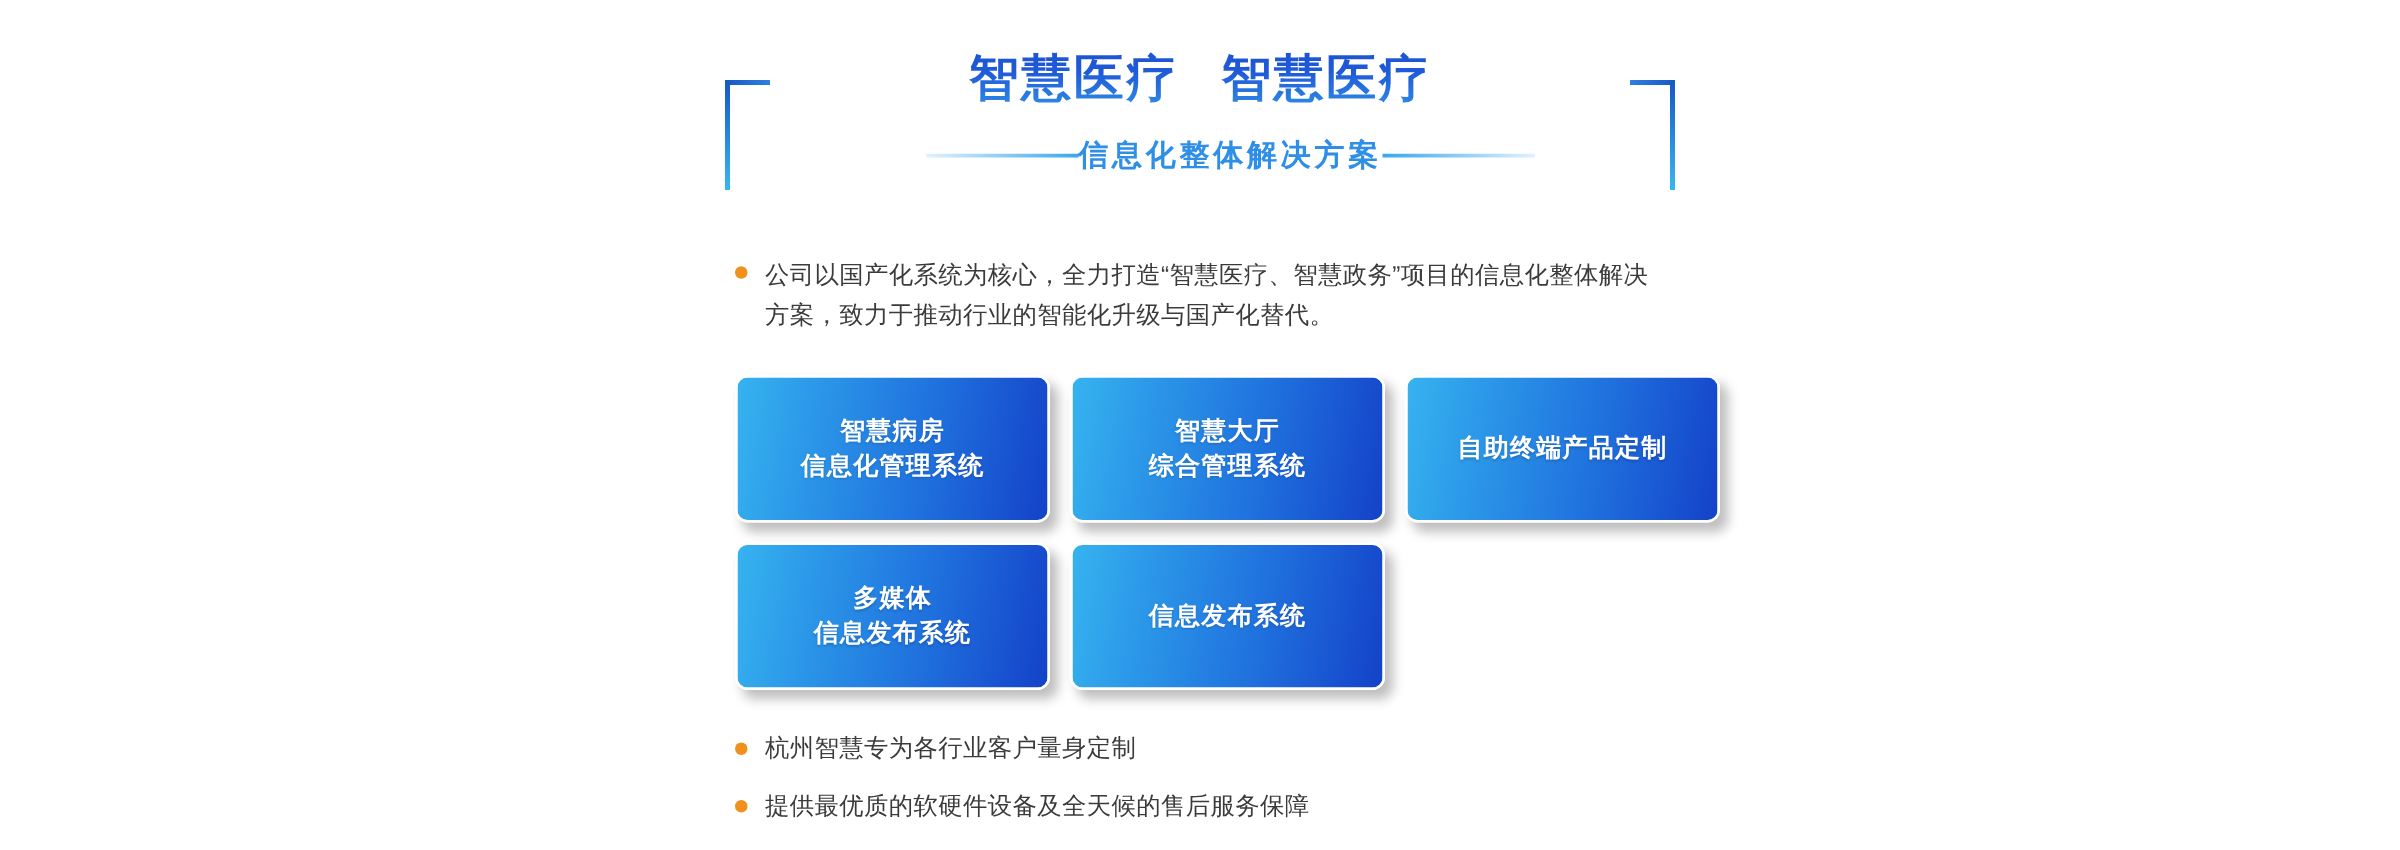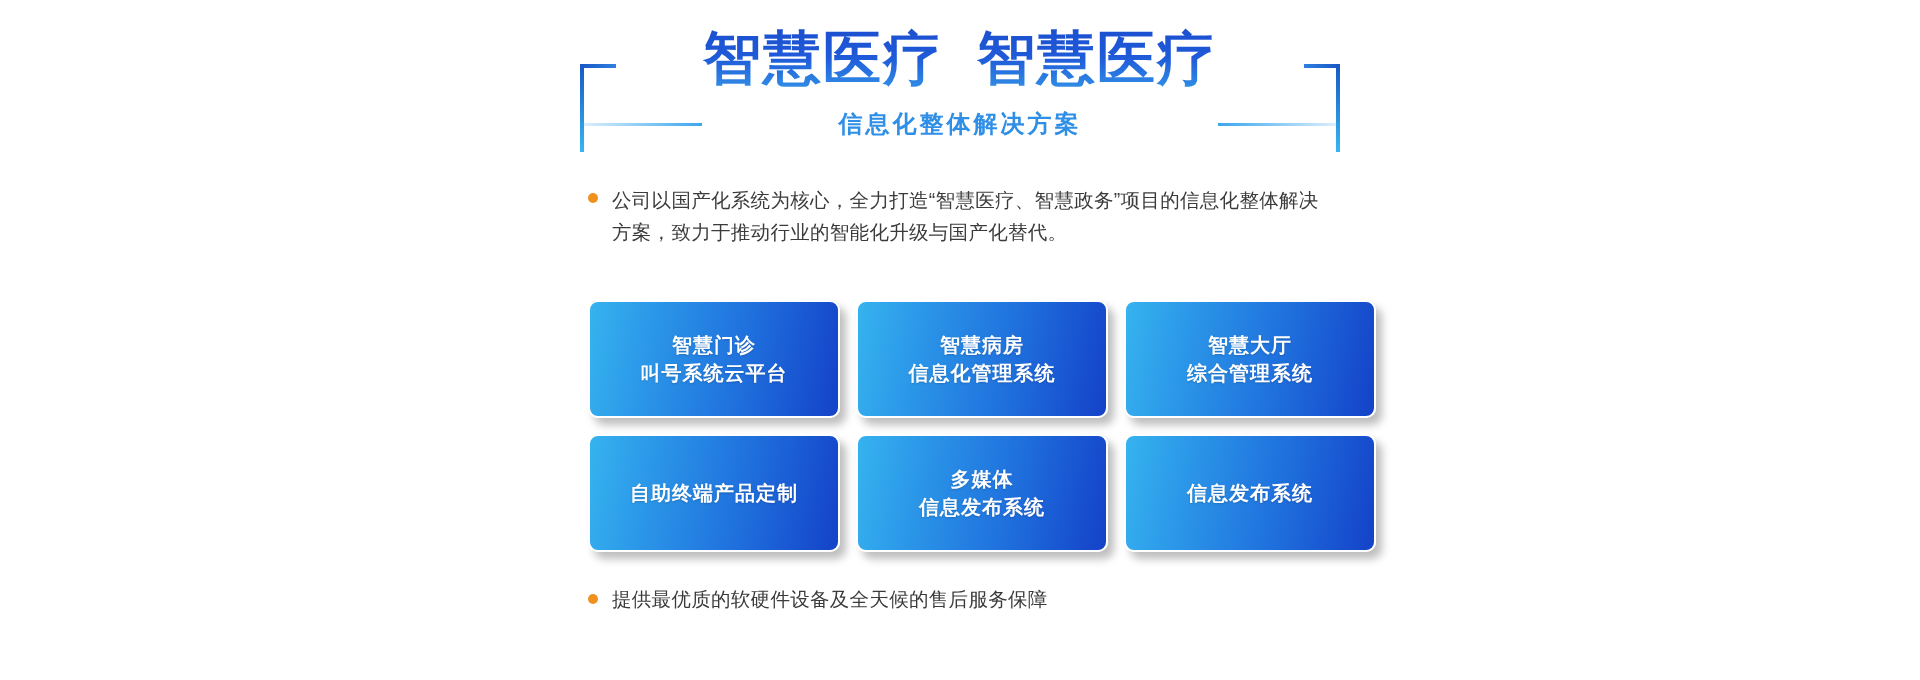--- a/index.html
+++ b/index.html
@@ -67,7 +67,7 @@
   }
   .main-title {
     display: inline-block;
-    font-size: 58px;
+    font-size: 40px;
     font-weight: bold;
     letter-spacing: 2px;
     line-height: 74px;
@@ -77,7 +77,7 @@
     color: transparent;
     -webkit-text-fill-color: transparent;
     text-shadow: none;
-    font-family: Liberation Mono, monospace;
+    font-family: Liberation Serif, serif;
   }
   .title-gap { display: inline-block; width: 34px; }
 

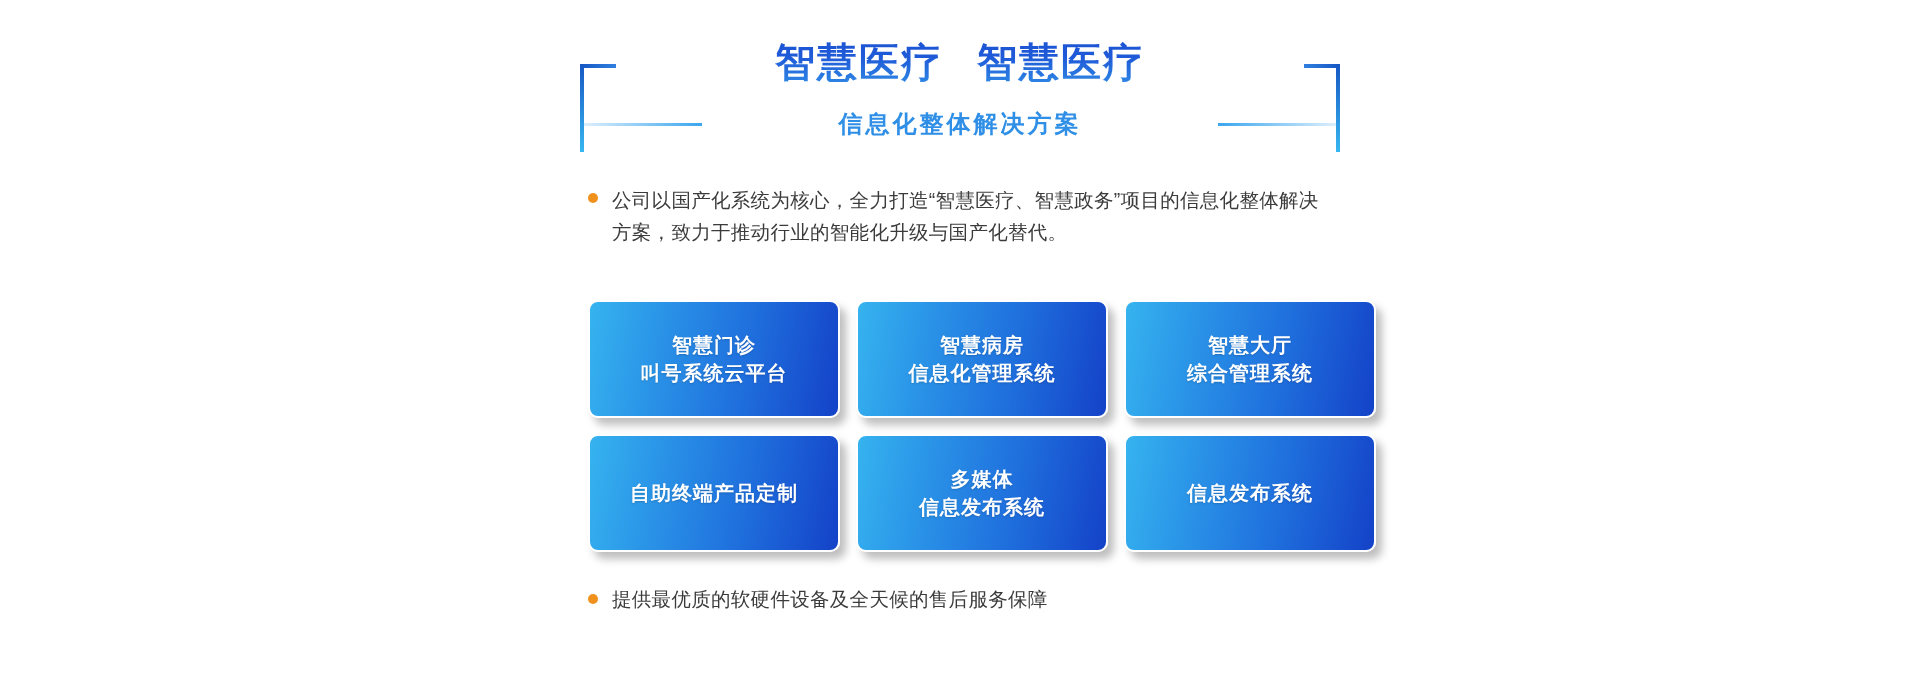--- a/index.html
+++ b/index.html
@@ -88,8 +88,9 @@
     width: 100%;
     display: flex;
     align-items: center;
-    justify-content: space-between;
+    justify-content: center;
     gap: 0;
+    padding-left: 24px;
   }
   .sub-line {
     height: 3px;

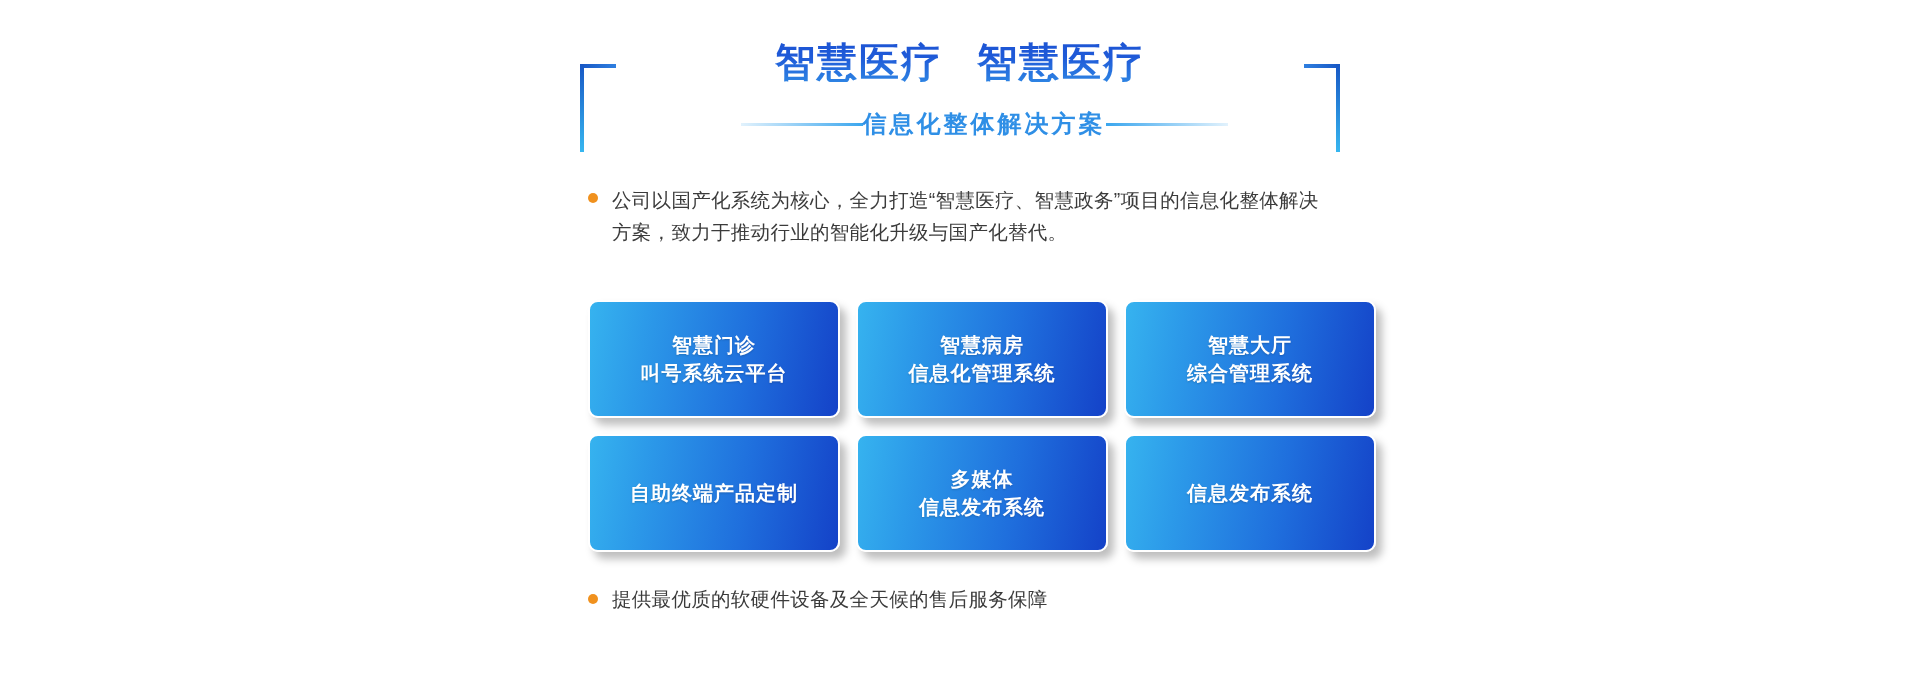--- a/index.html
+++ b/index.html
@@ -112,7 +112,7 @@
   .intro {
     position: absolute;
     left: 588px;
-    top: 184px;
+    top: 204px;
     width: 740px;
     display: flex;
     gap: 14px;

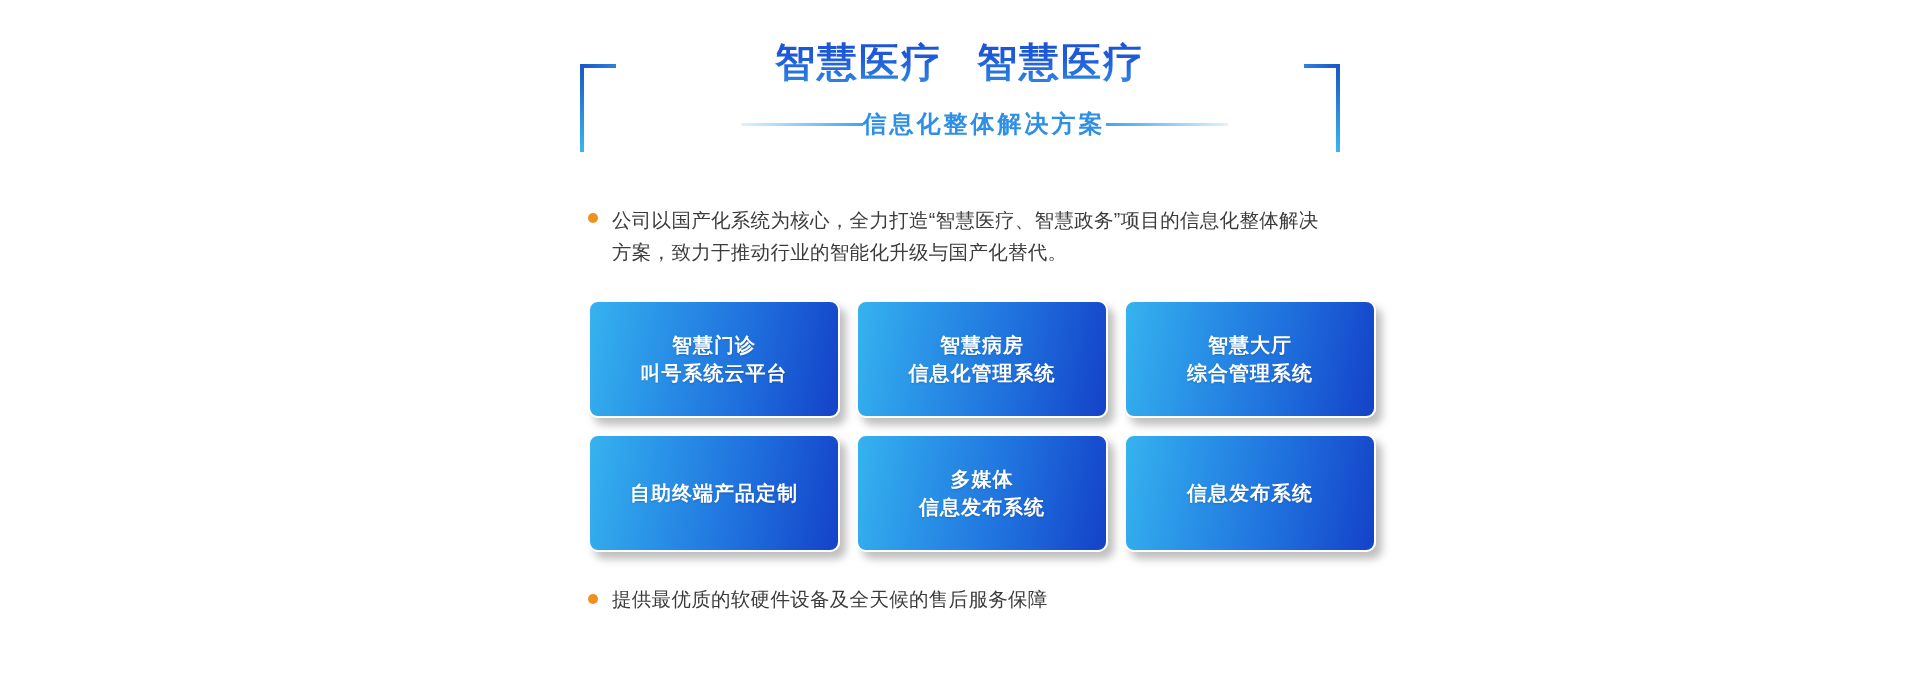--- a/index.html
+++ b/index.html
@@ -221,10 +221,6 @@
 
   <div class="grid">
     <div class="card">
-      <span class="card-label">智慧门诊
-叫号系统云平台</span>
-    </div>
-    <div class="card">
       <span class="card-label">智慧病房
 信息化管理系统</span>
     </div>

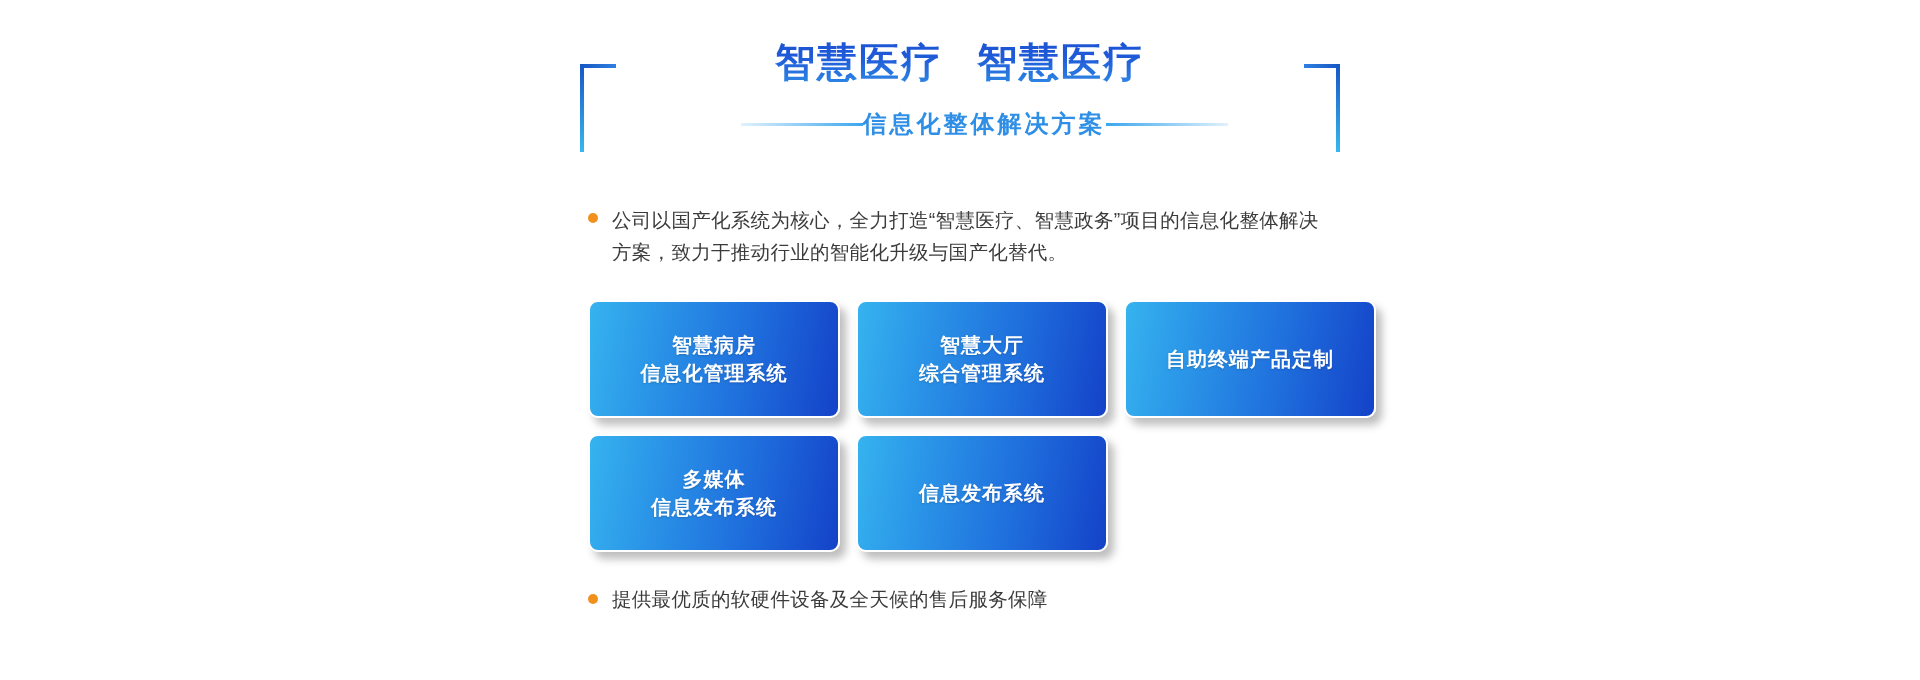--- a/index.html
+++ b/index.html
@@ -243,6 +243,10 @@
   <div class="bottom-list">
     <div class="bullet-row">
       <span class="dot"></span>
+      <span class="bullet-text">杭州智慧专为各行业客户量身定制</span>
+    </div>
+    <div class="bullet-row">
+      <span class="dot"></span>
       <span class="bullet-text">提供最优质的软硬件设备及全天候的售后服务保障</span>
     </div>
   </div>

